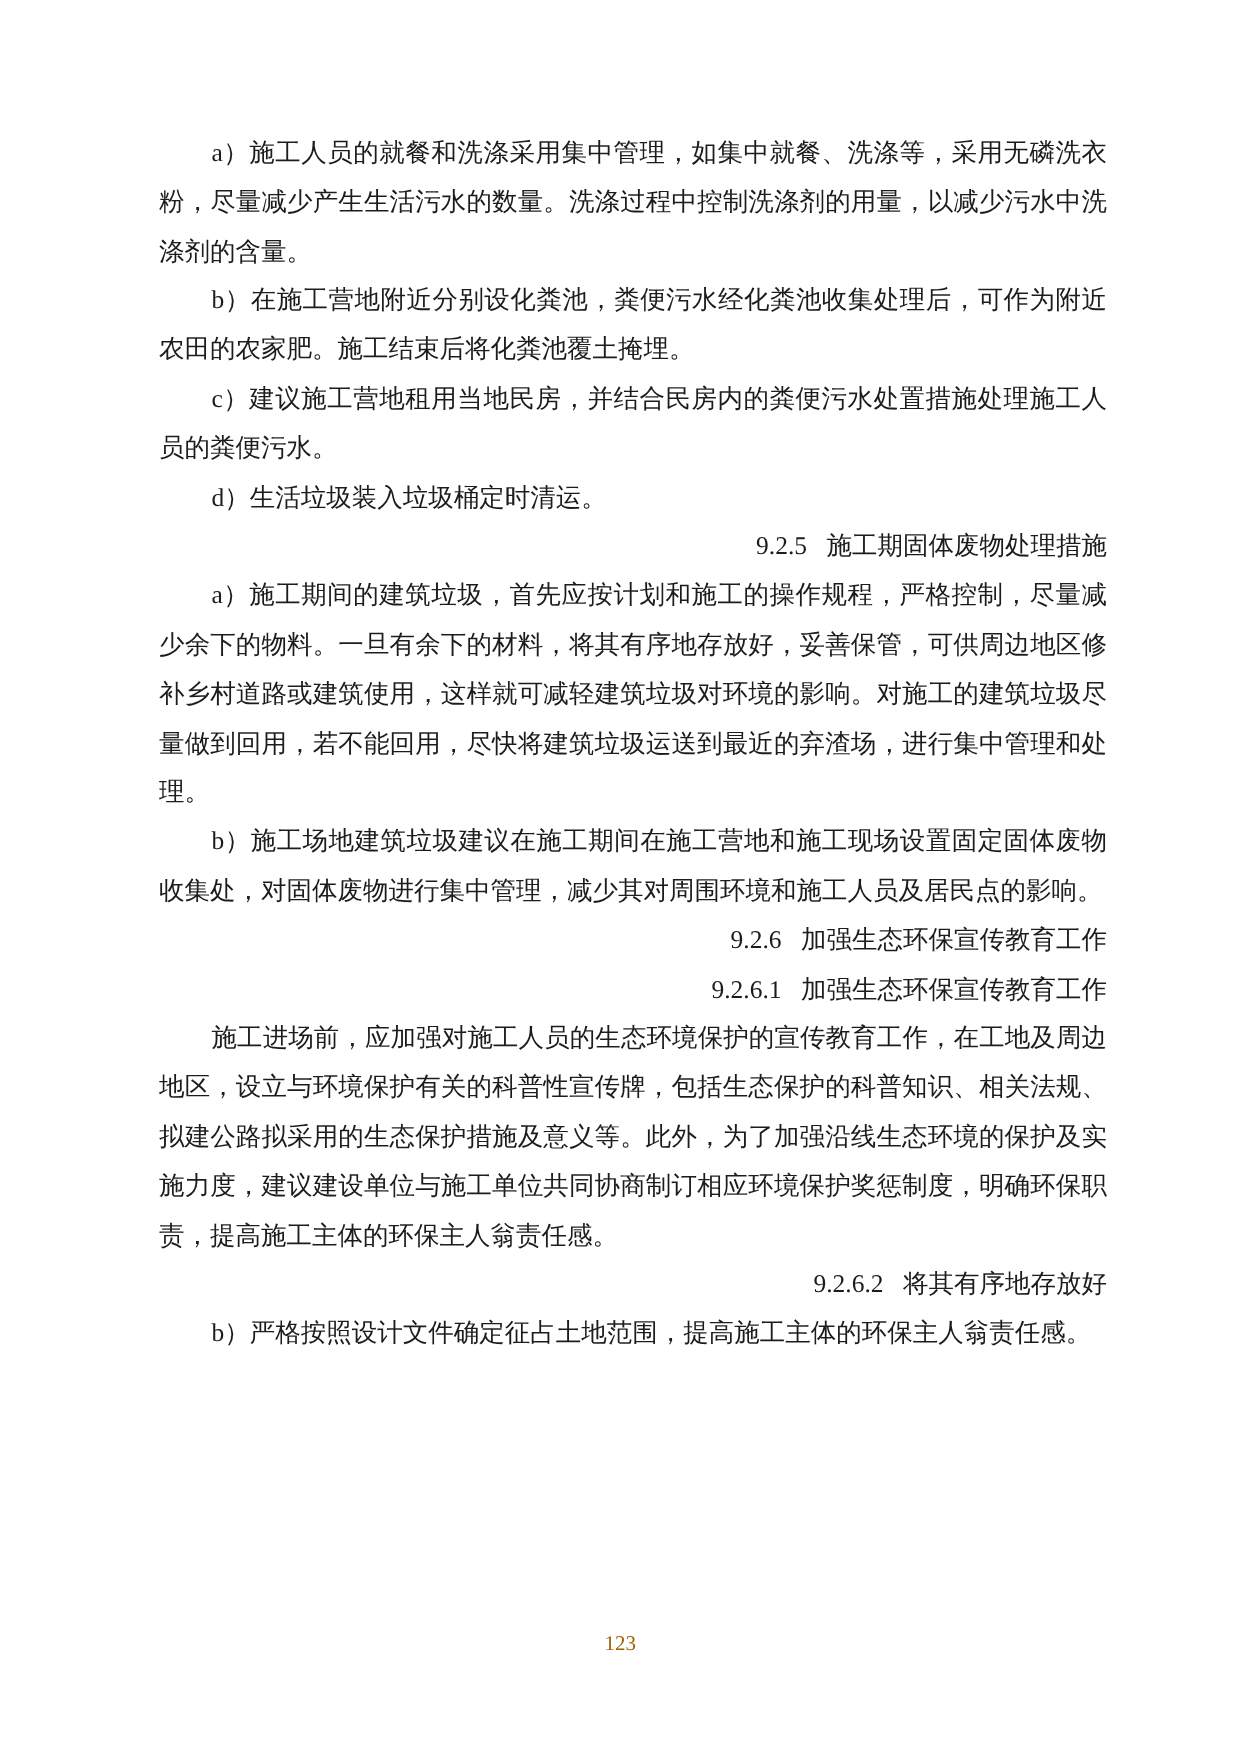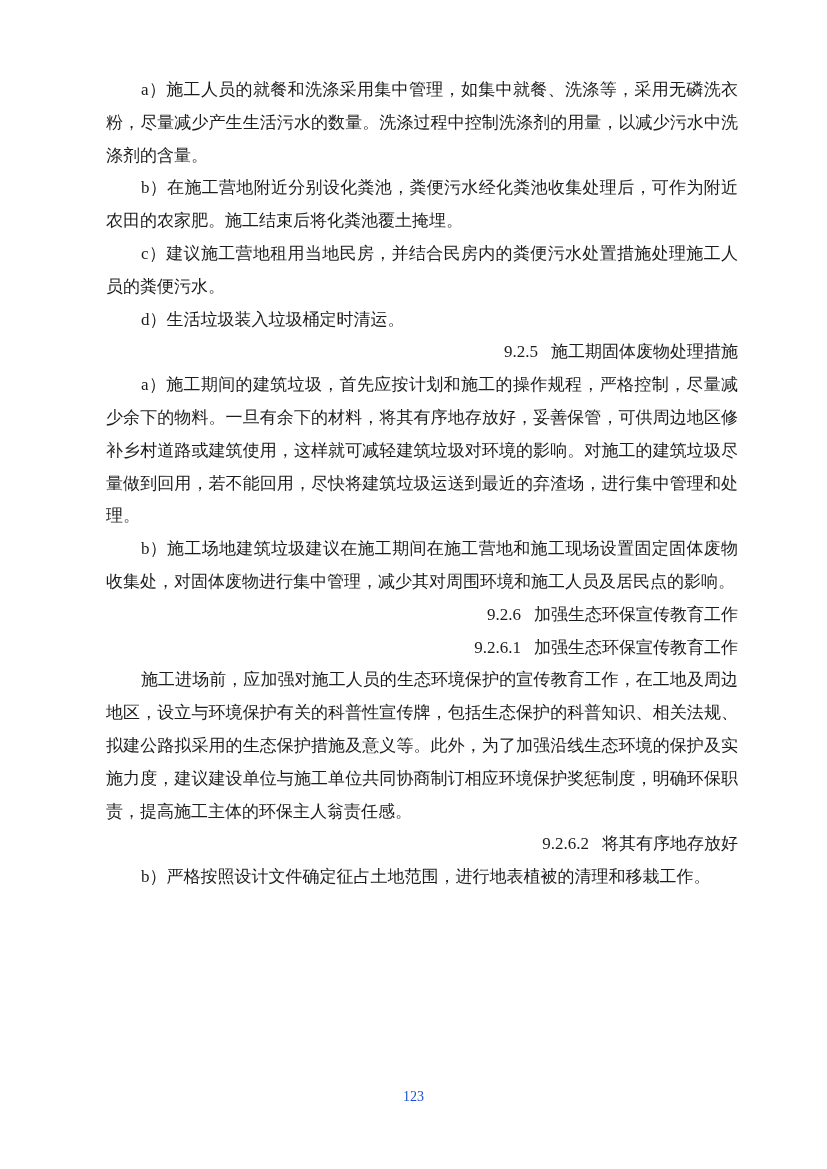--- a/index.html
+++ b/index.html
@@ -19,7 +19,7 @@
   .content {
     position: absolute;
     left: 106px;
-    top: 74px;
+    top: 86px;
     width: 632px;
     font-size: 17px;
     line-height: 32.8px;

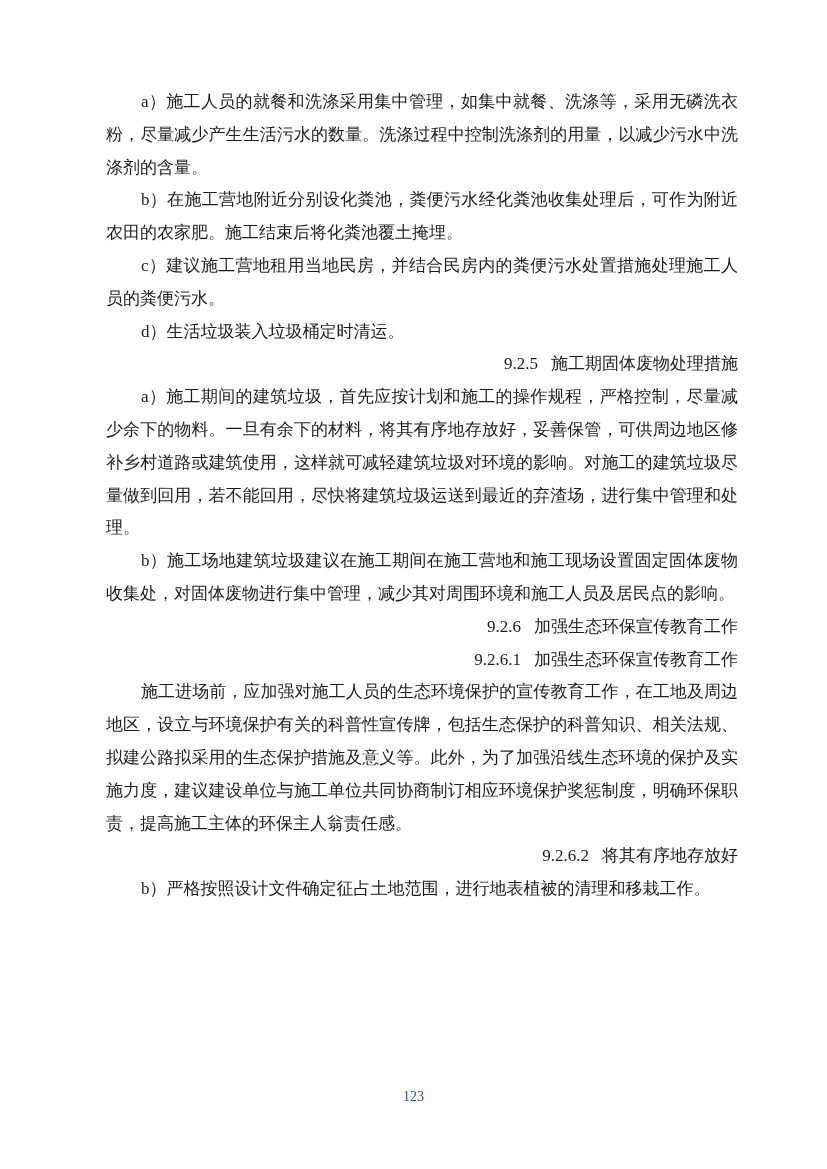--- a/index.html
+++ b/index.html
@@ -84,7 +84,7 @@
     </p>
 
 
-    <p class="para">b）严格按照设计文件确定征占土地范围，进行地表植被的清理和移栽工作。</p>
+    <p class="para">b）严格按照设计文件确定征占土地范围，提高施工主体的环保主人翁责任感。</p>
 
   </div>
 

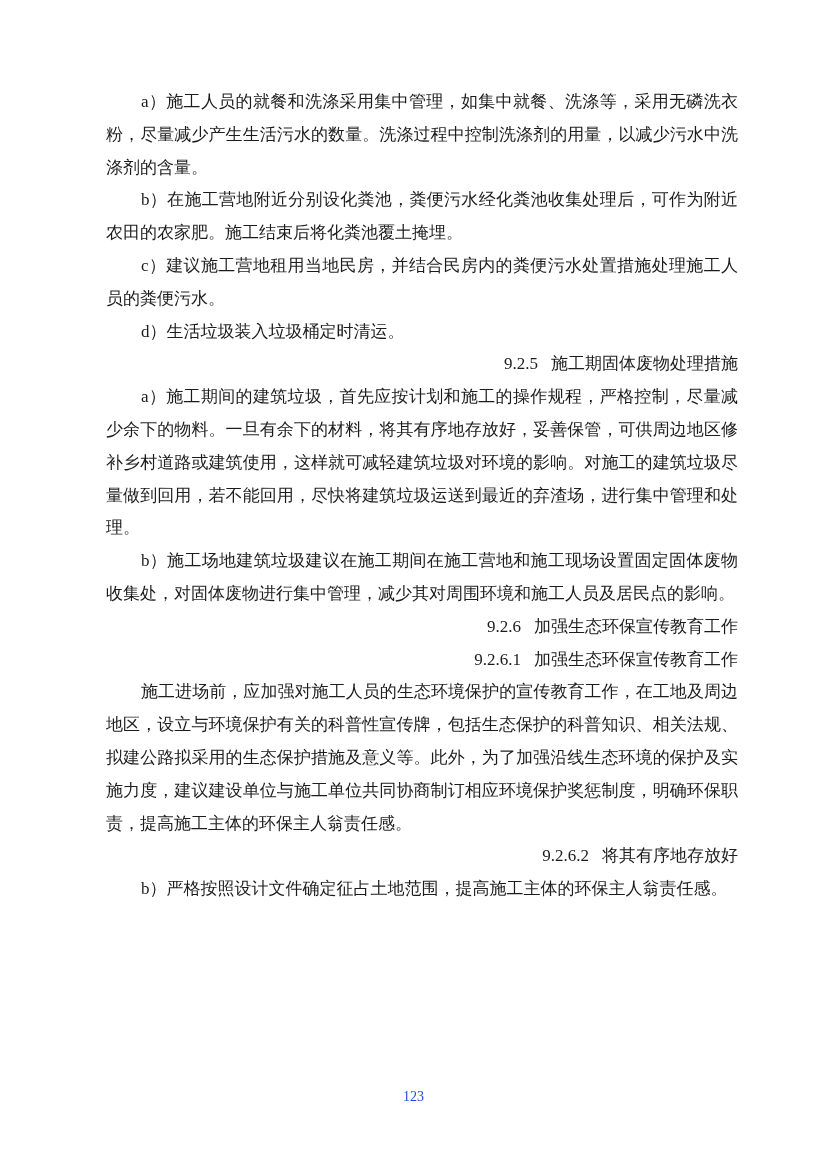--- a/index.html
+++ b/index.html
@@ -44,7 +44,7 @@
     top: 1089px;
     text-align: center;
     font-size: 14px;
-    color: #1d4ed8;
+    color: #a16207;
   }
 </style>
 </head>

